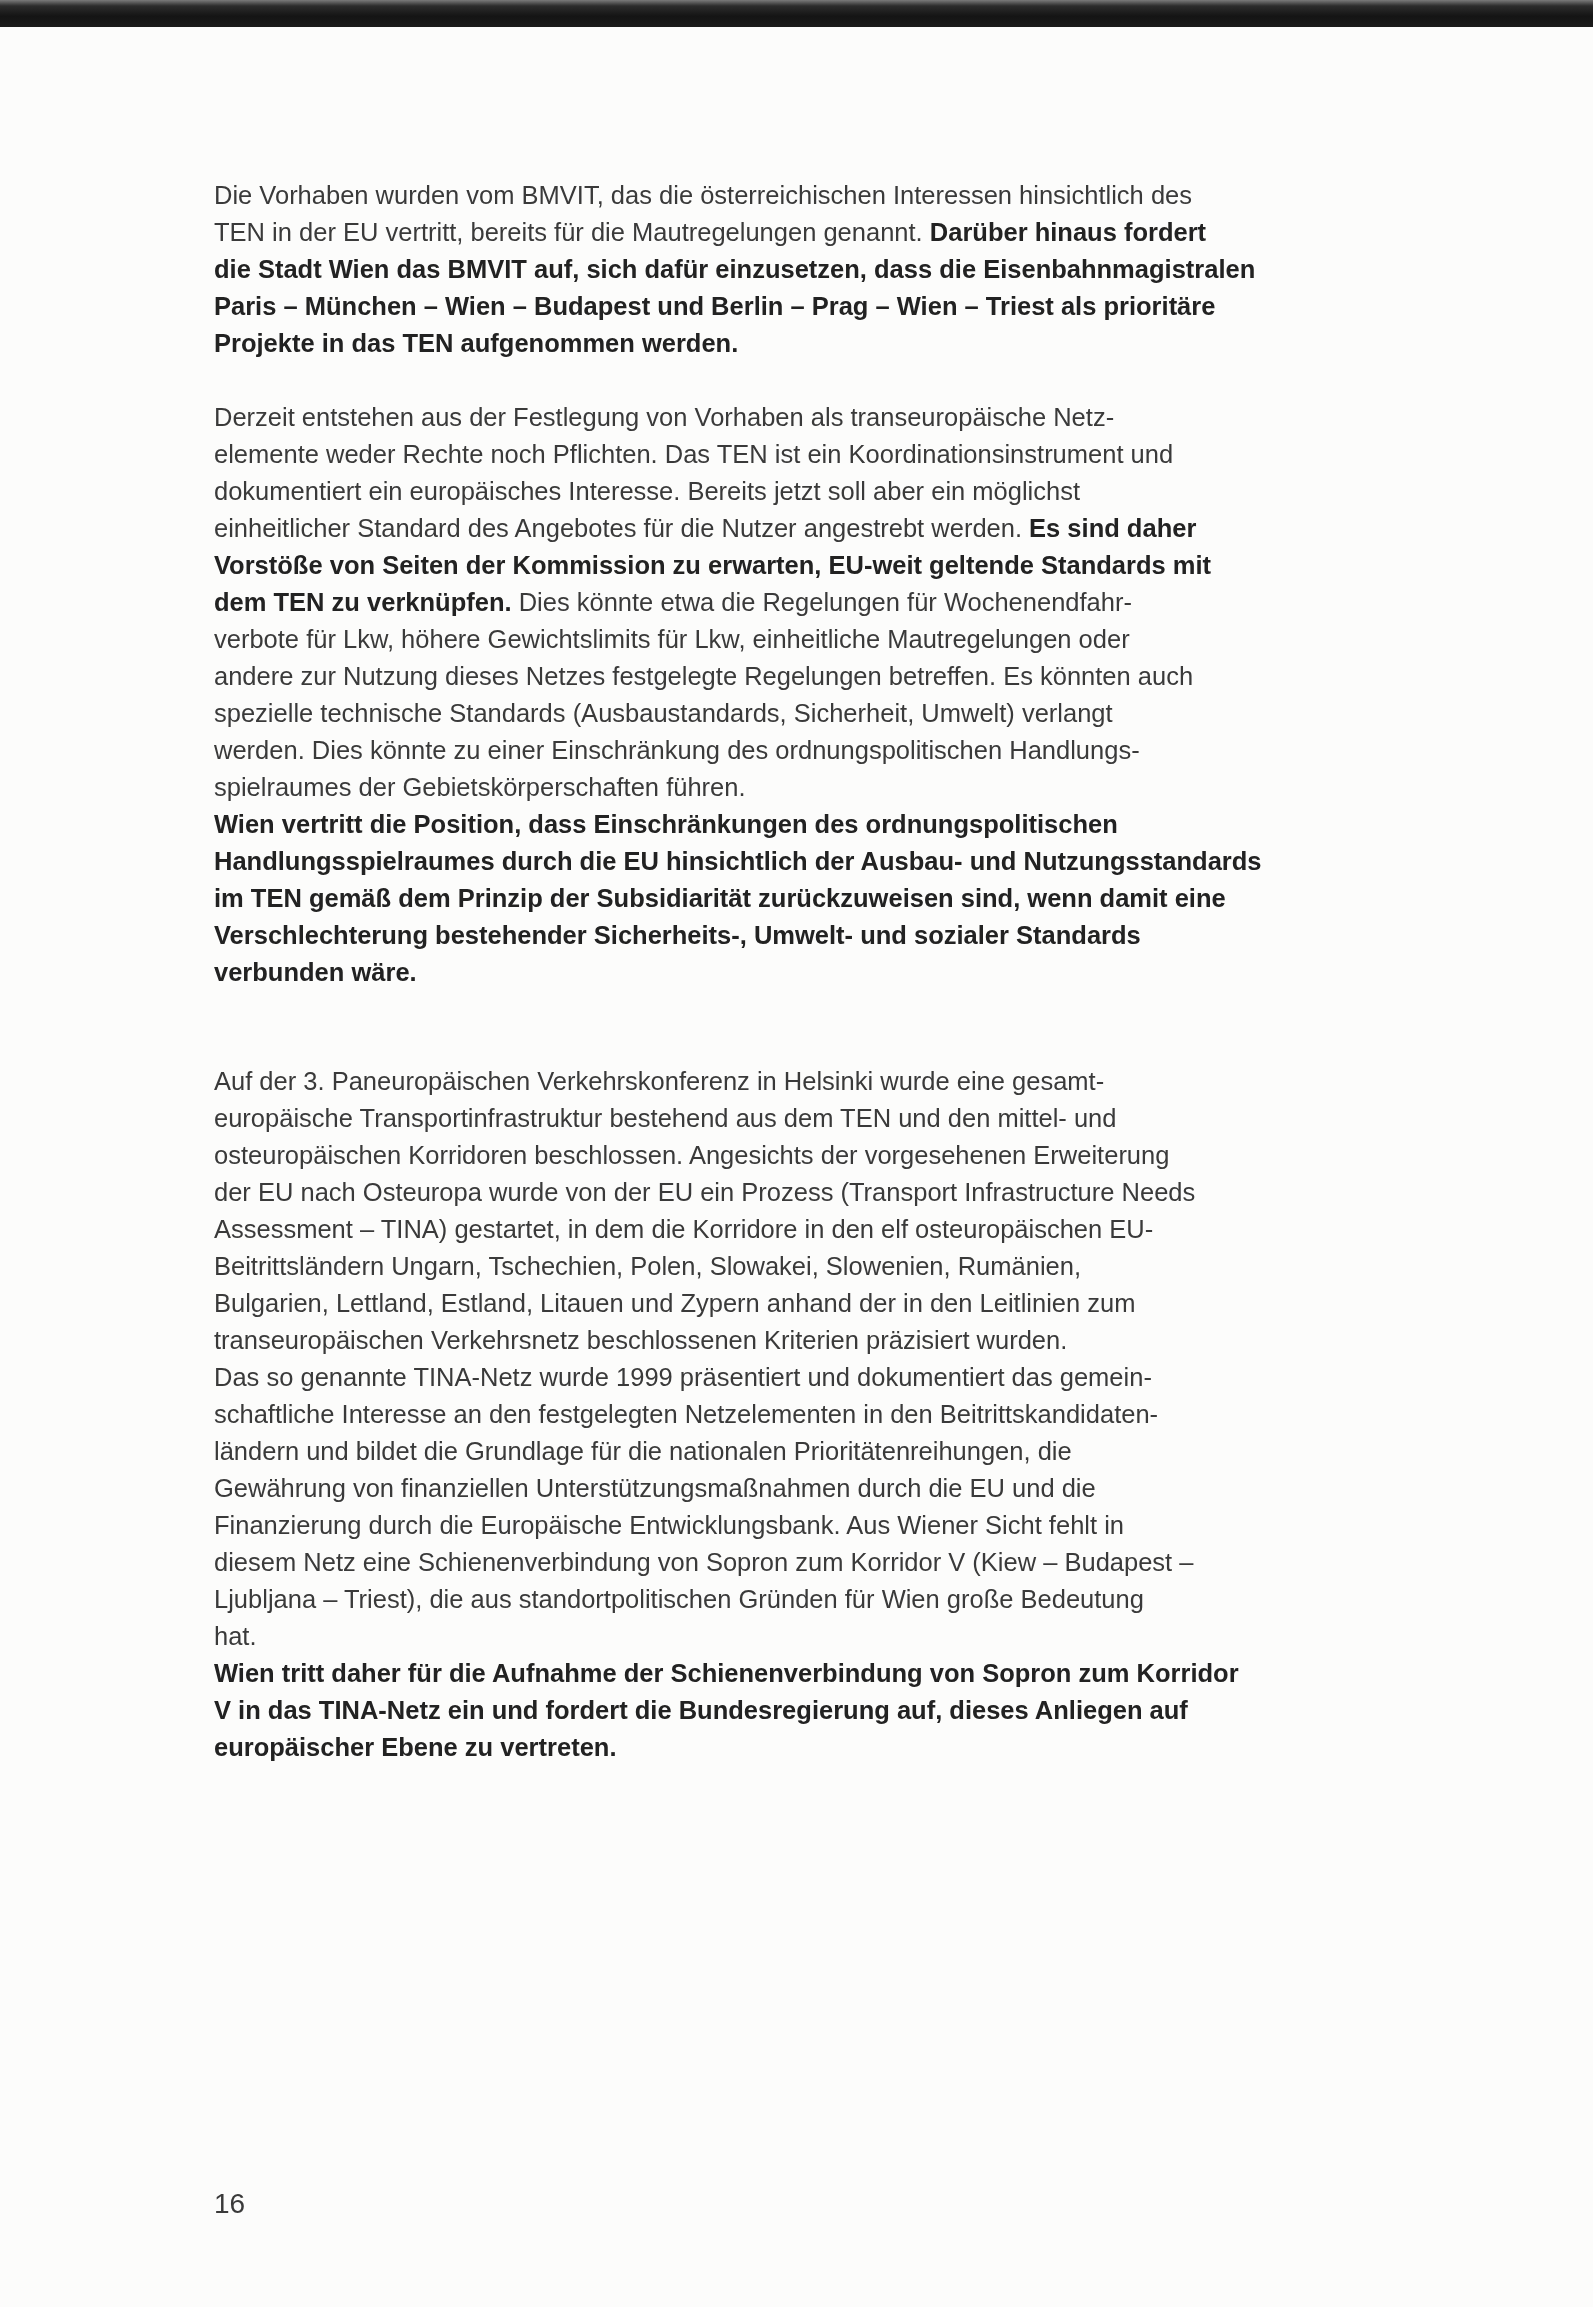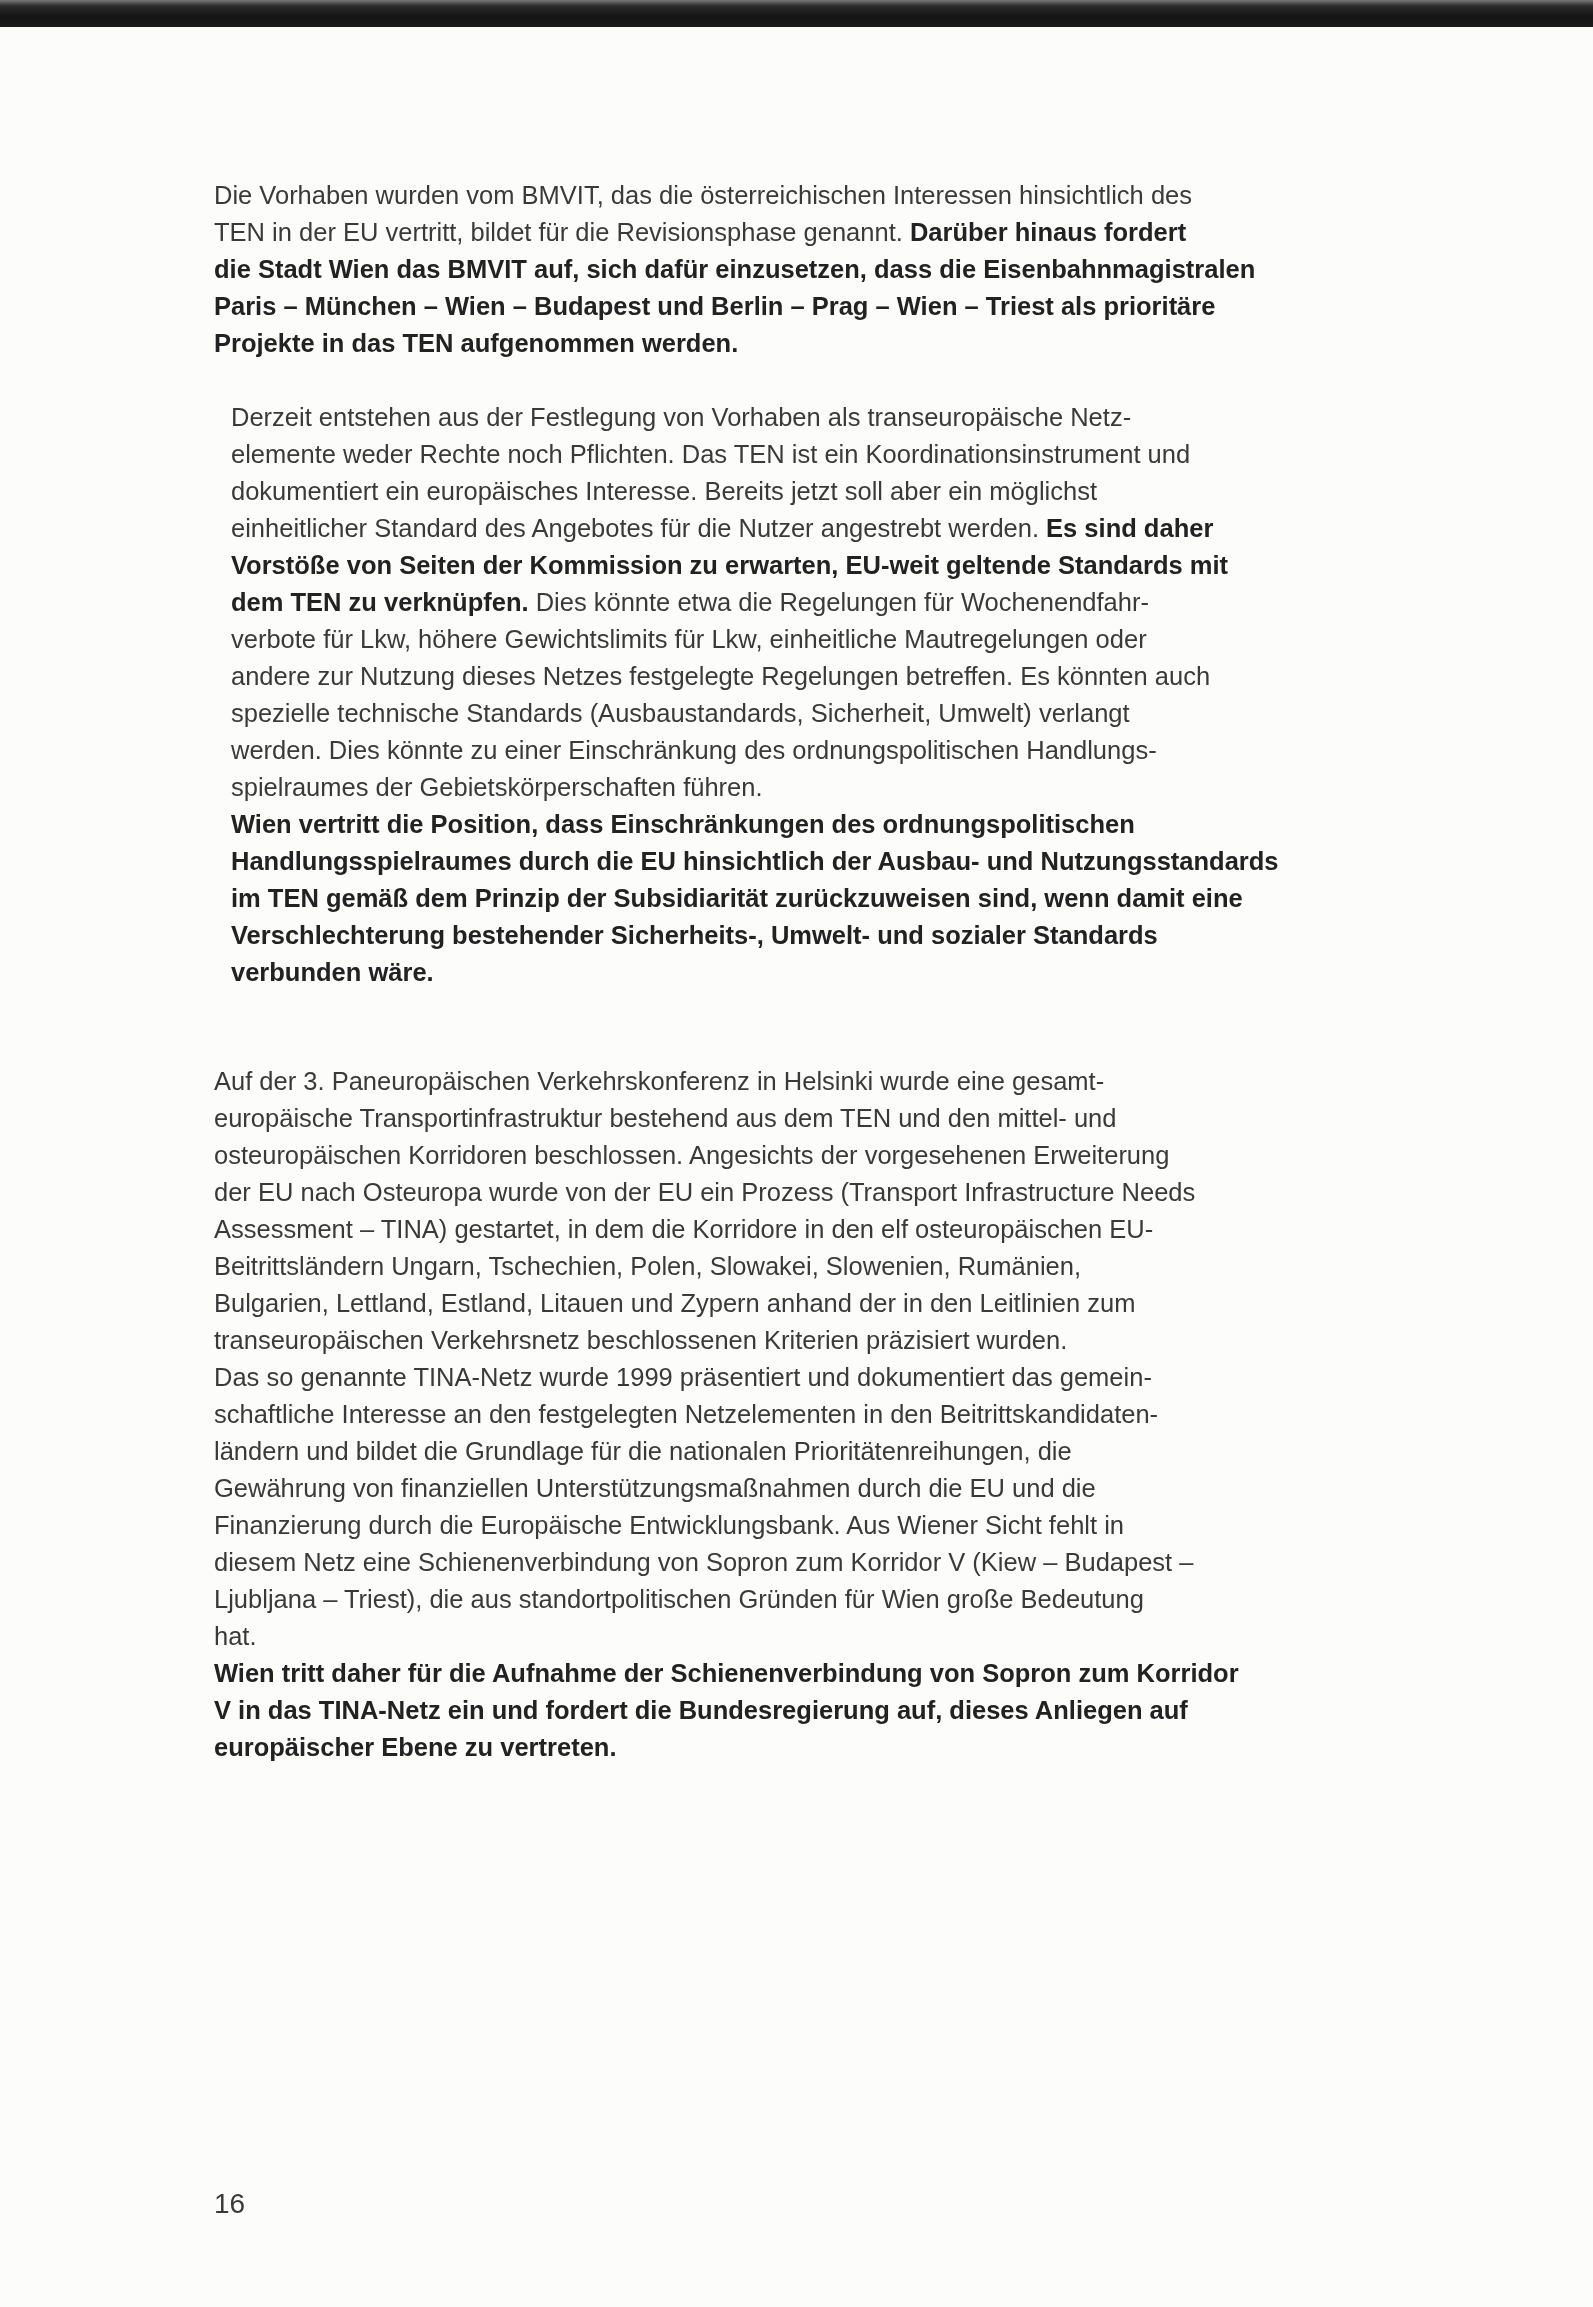--- a/index.html
+++ b/index.html
@@ -75,7 +75,7 @@
   <main class="content">
 
     <p class="block mb-line"><span class="run">Die Vorhaben wurden vom BMVIT, das die österreichischen Interessen hinsichtlich des
-TEN in der EU vertritt, bildet für die Revisionsphase genannt. </span><span class="run bold">Darüber hinaus fordert
+TEN in der EU vertritt, bereits für die Mautregelungen genannt. </span><span class="run bold">Darüber hinaus fordert
 die Stadt Wien das BMVIT auf, sich dafür einzusetzen, dass die Eisenbahnmagistralen
 Paris – München – Wien – Budapest und Berlin – Prag – Wien – Triest als prioritäre
 Projekte in das TEN aufgenommen werden.</span></p>

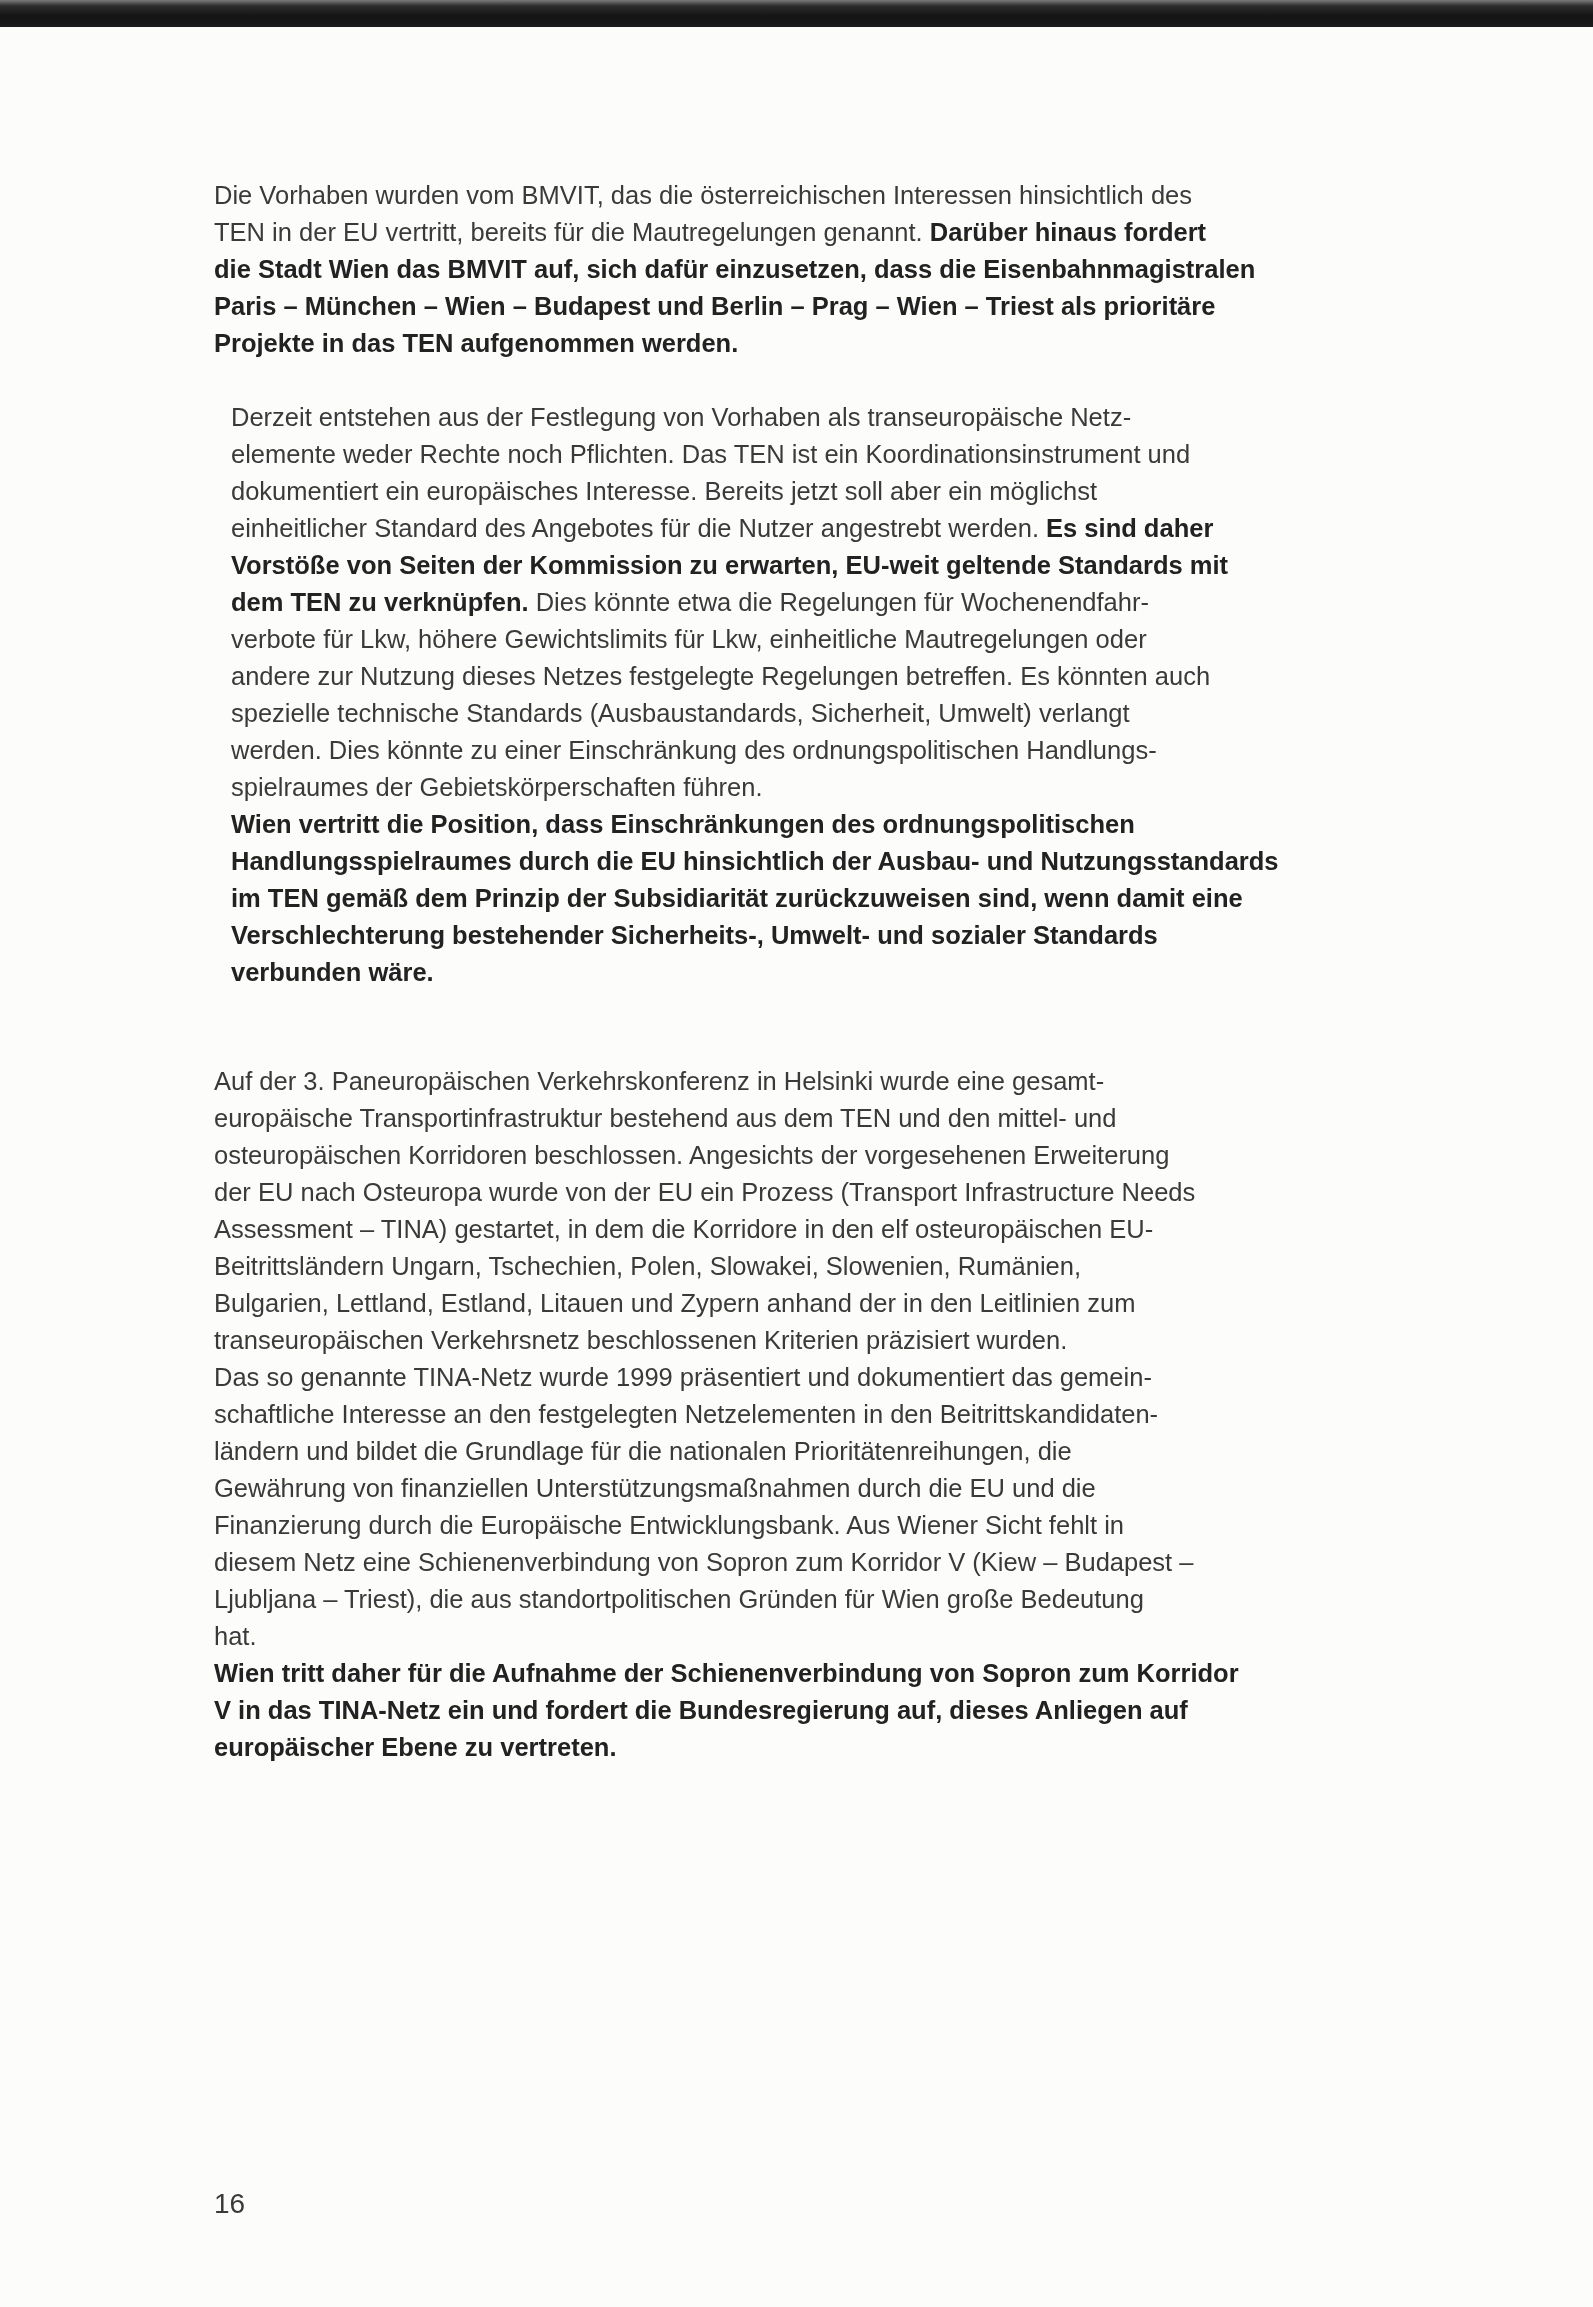--- a/index.html
+++ b/index.html
@@ -46,7 +46,7 @@
     color: var(--text);
   }
   .block.mb-line { margin-bottom: 37px; }
-  .block.mb-section { margin-bottom: 72px; margin-left: 17px; }
+  .block.mb-section { margin-bottom: 72px; }
   .run { white-space: pre-line; }
   .run.bold {
     font-weight: 700;

